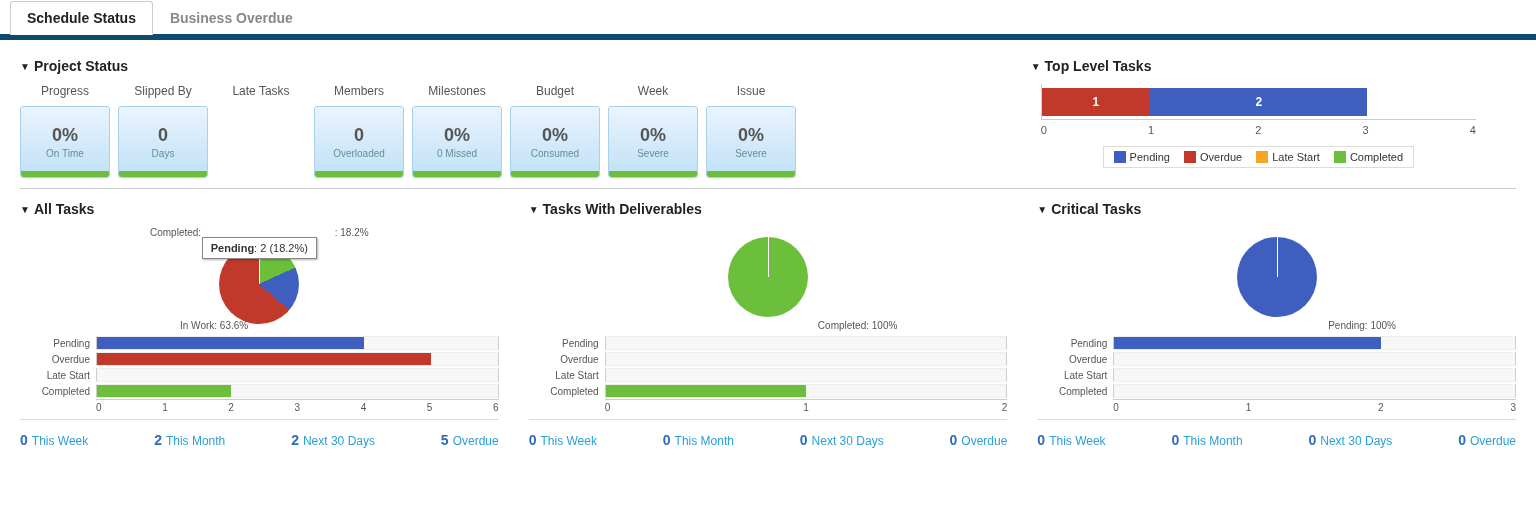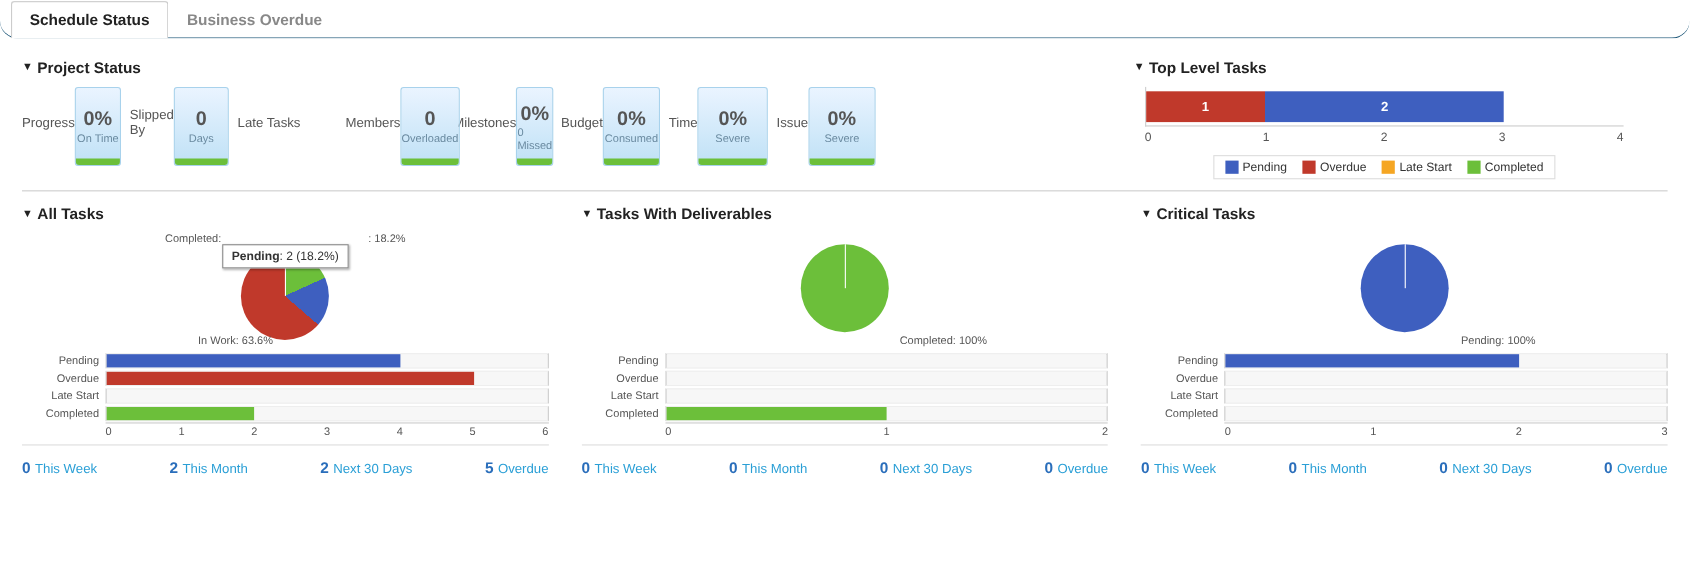--- a/index.html
+++ b/index.html
@@ -6,7 +6,7 @@
   body { font-family: "Segoe UI", Tahoma, Arial, sans-serif; font-size: 12px; color: #333; background: #fff; width: 1536px; }
 
   
-  .tabs { display: flex; border-bottom: 1px solid #0c4a6e; padding-left: 10px; border-radius: 16px; }
+  .tabs { display: flex; border-bottom: 6px solid #0c4a6e; padding-left: 10px; }
   .tab { padding: 8px 16px; color: #888; font-weight: bold; font-size: 14px; cursor: pointer; border: 1px solid transparent; border-bottom: none; position: relative; top: 1px; }
   .tab.active { color: #222; background: #fff; border: 1px solid #ccc; border-bottom: 1px solid #fff; border-radius: 3px 3px 0 0; }
 

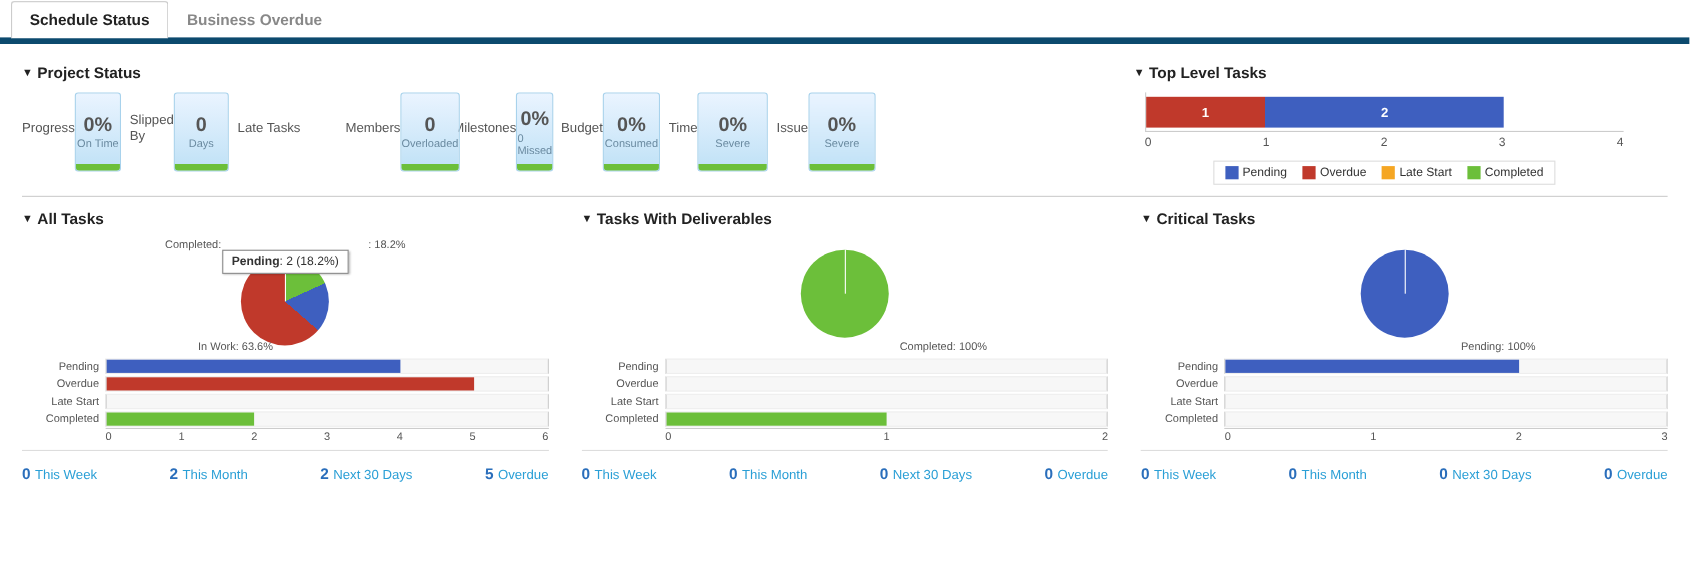--- a/index.html
+++ b/index.html
@@ -18,7 +18,7 @@
 
   
   .status-cards { display: flex; gap: 8px; }
-  .card-col { display: flex; flex-direction: row; align-items: center; width: 90px; }
+  .card-col { display: flex; flex-direction: column; align-items: center; width: 90px; }
   .card-label { font-size: 12px; color: #555; margin-bottom: 8px; }
   .card { width: 90px; height: 72px; background: linear-gradient(#eaf4ff,#bfe1f6); border: 1px solid #a8d2ec; border-radius: 3px; display: flex; flex-direction: column; align-items: center; justify-content: center; position: relative; cursor: pointer; }
   .card-val { font-size: 18px; font-weight: bold; color: #555; }

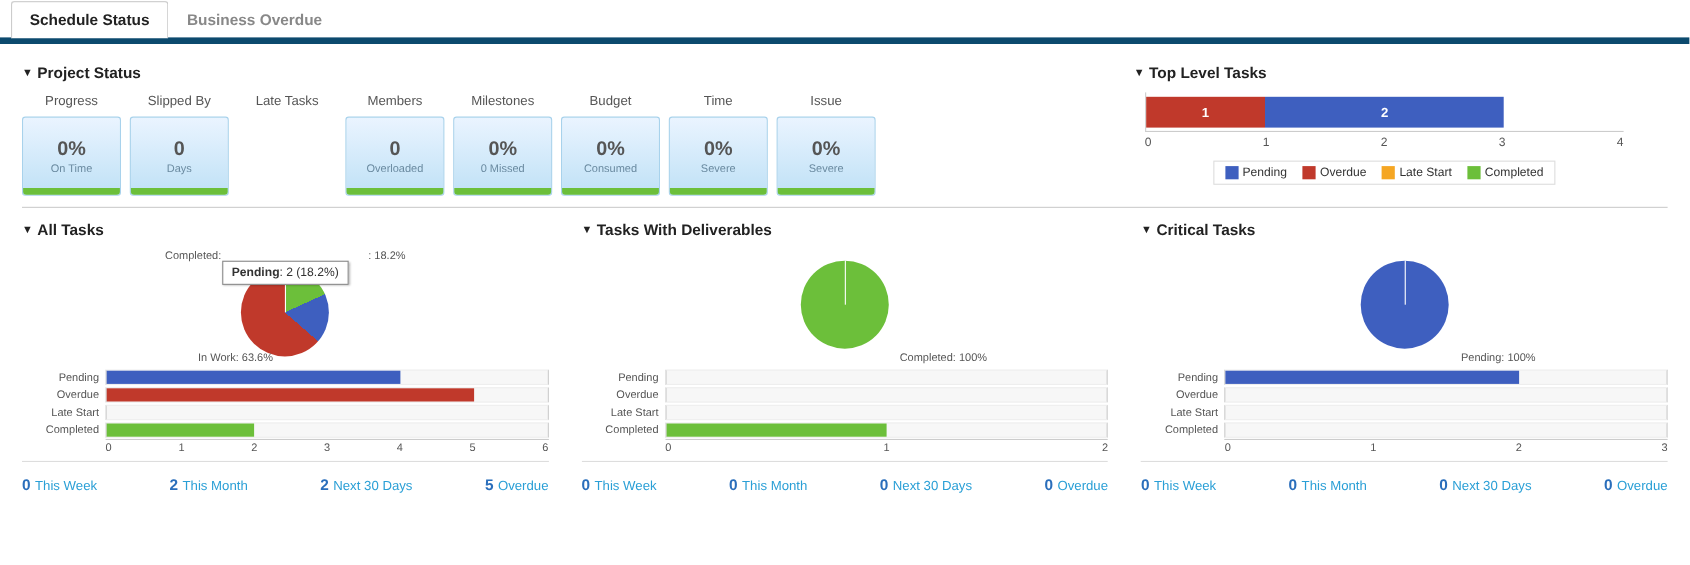--- a/index.html
+++ b/index.html
@@ -132,7 +132,7 @@
   </div>
           </div>
           <div class="card-col">
-            <div class="card-label">Time</div>
+            <div class="card-label">Week</div>
   <div class="card">
     <div class="card-val">0%</div>
     <div class="card-sub">Severe</div>

